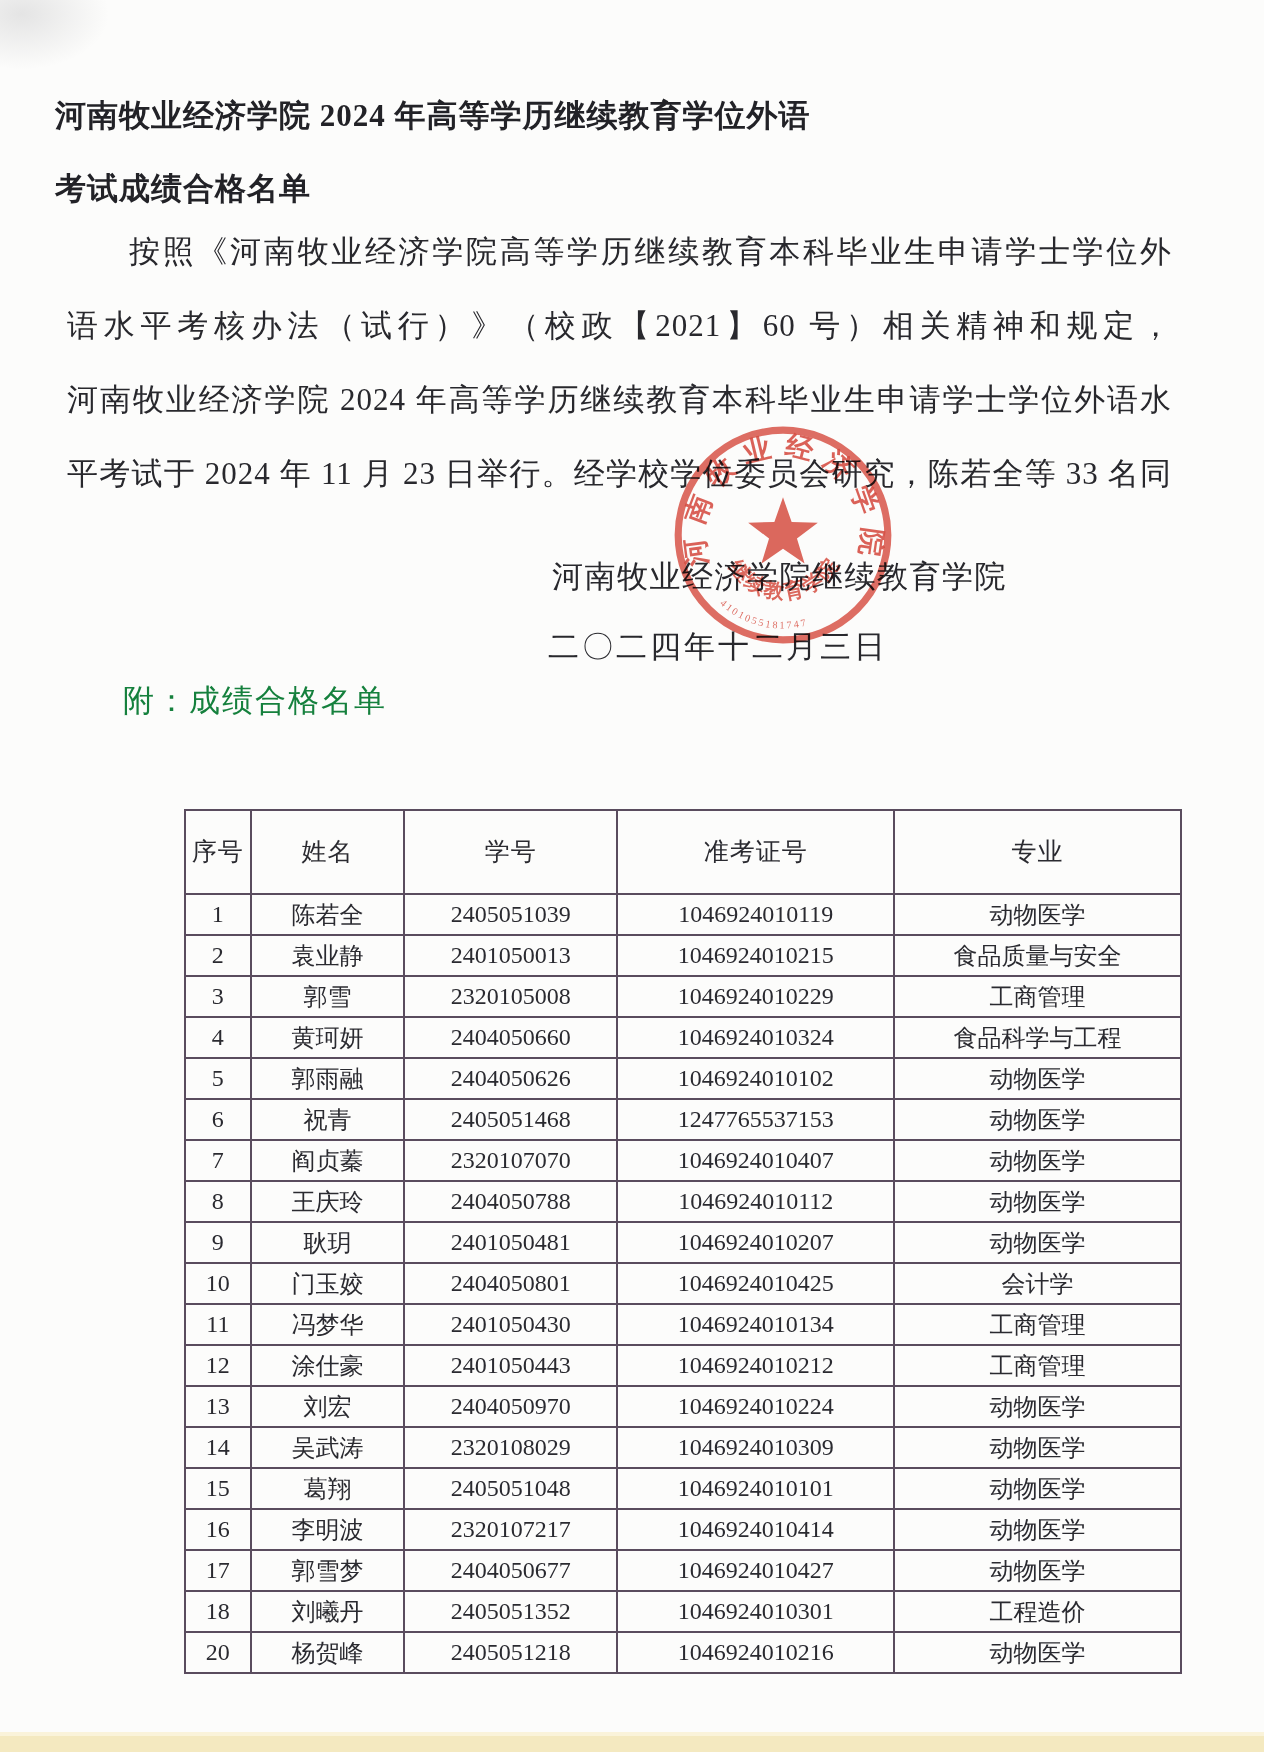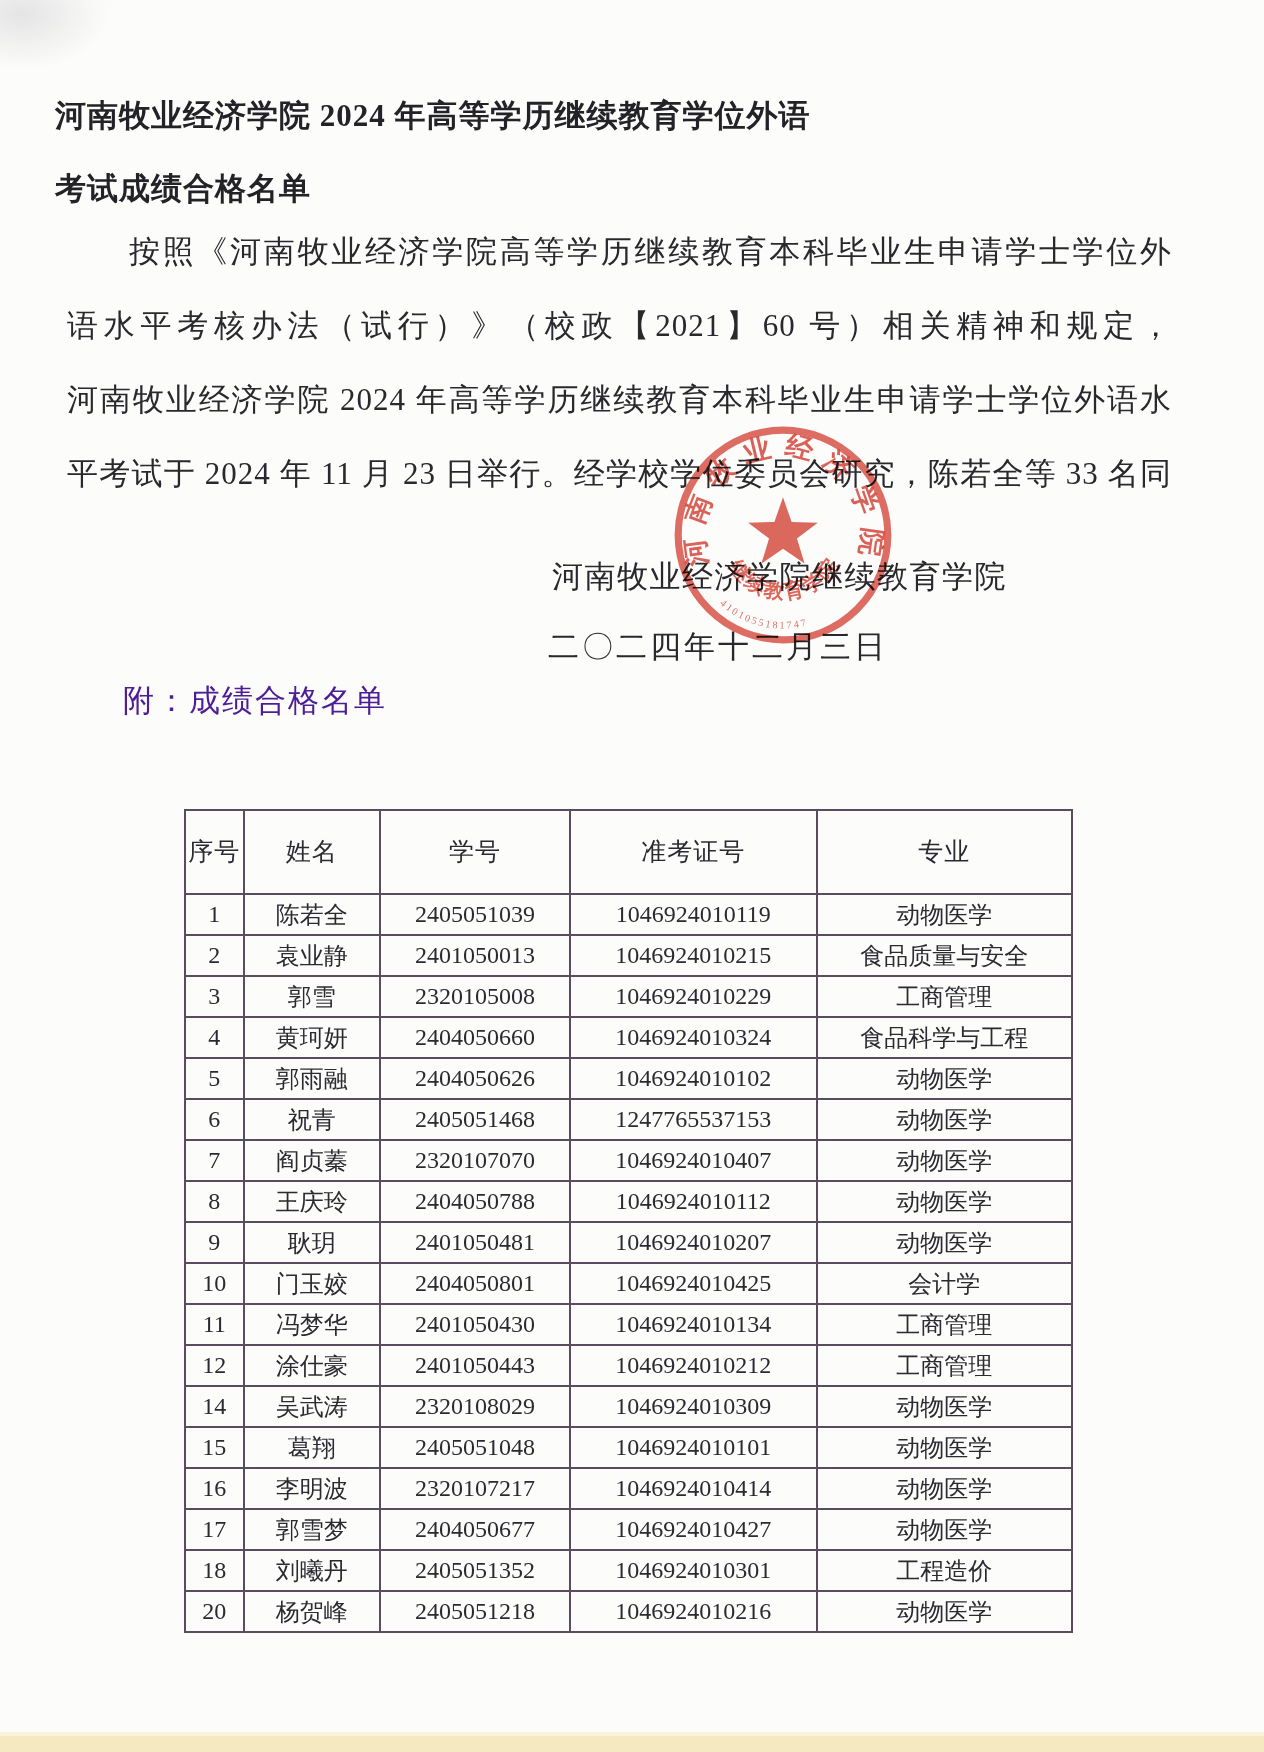--- a/index.html
+++ b/index.html
@@ -30,7 +30,7 @@
 
   .signature{position:absolute;left:552px;top:556px;font-size:31px;letter-spacing:1.5px;color:#28282d;}
   .doc-date{position:absolute;left:548px;top:626px;font-size:31px;letter-spacing:3px;color:#28282d;}
-  .attachment{position:absolute;left:123px;top:680px;font-size:31px;letter-spacing:2px;color:#4c1d95;}
+  .attachment{position:absolute;left:123px;top:680px;font-size:31px;letter-spacing:2px;color:#15803d;}
 
   .seal{position:absolute;left:668px;top:420px;width:230px;height:230px;
     mix-blend-mode:multiply;opacity:.9;}

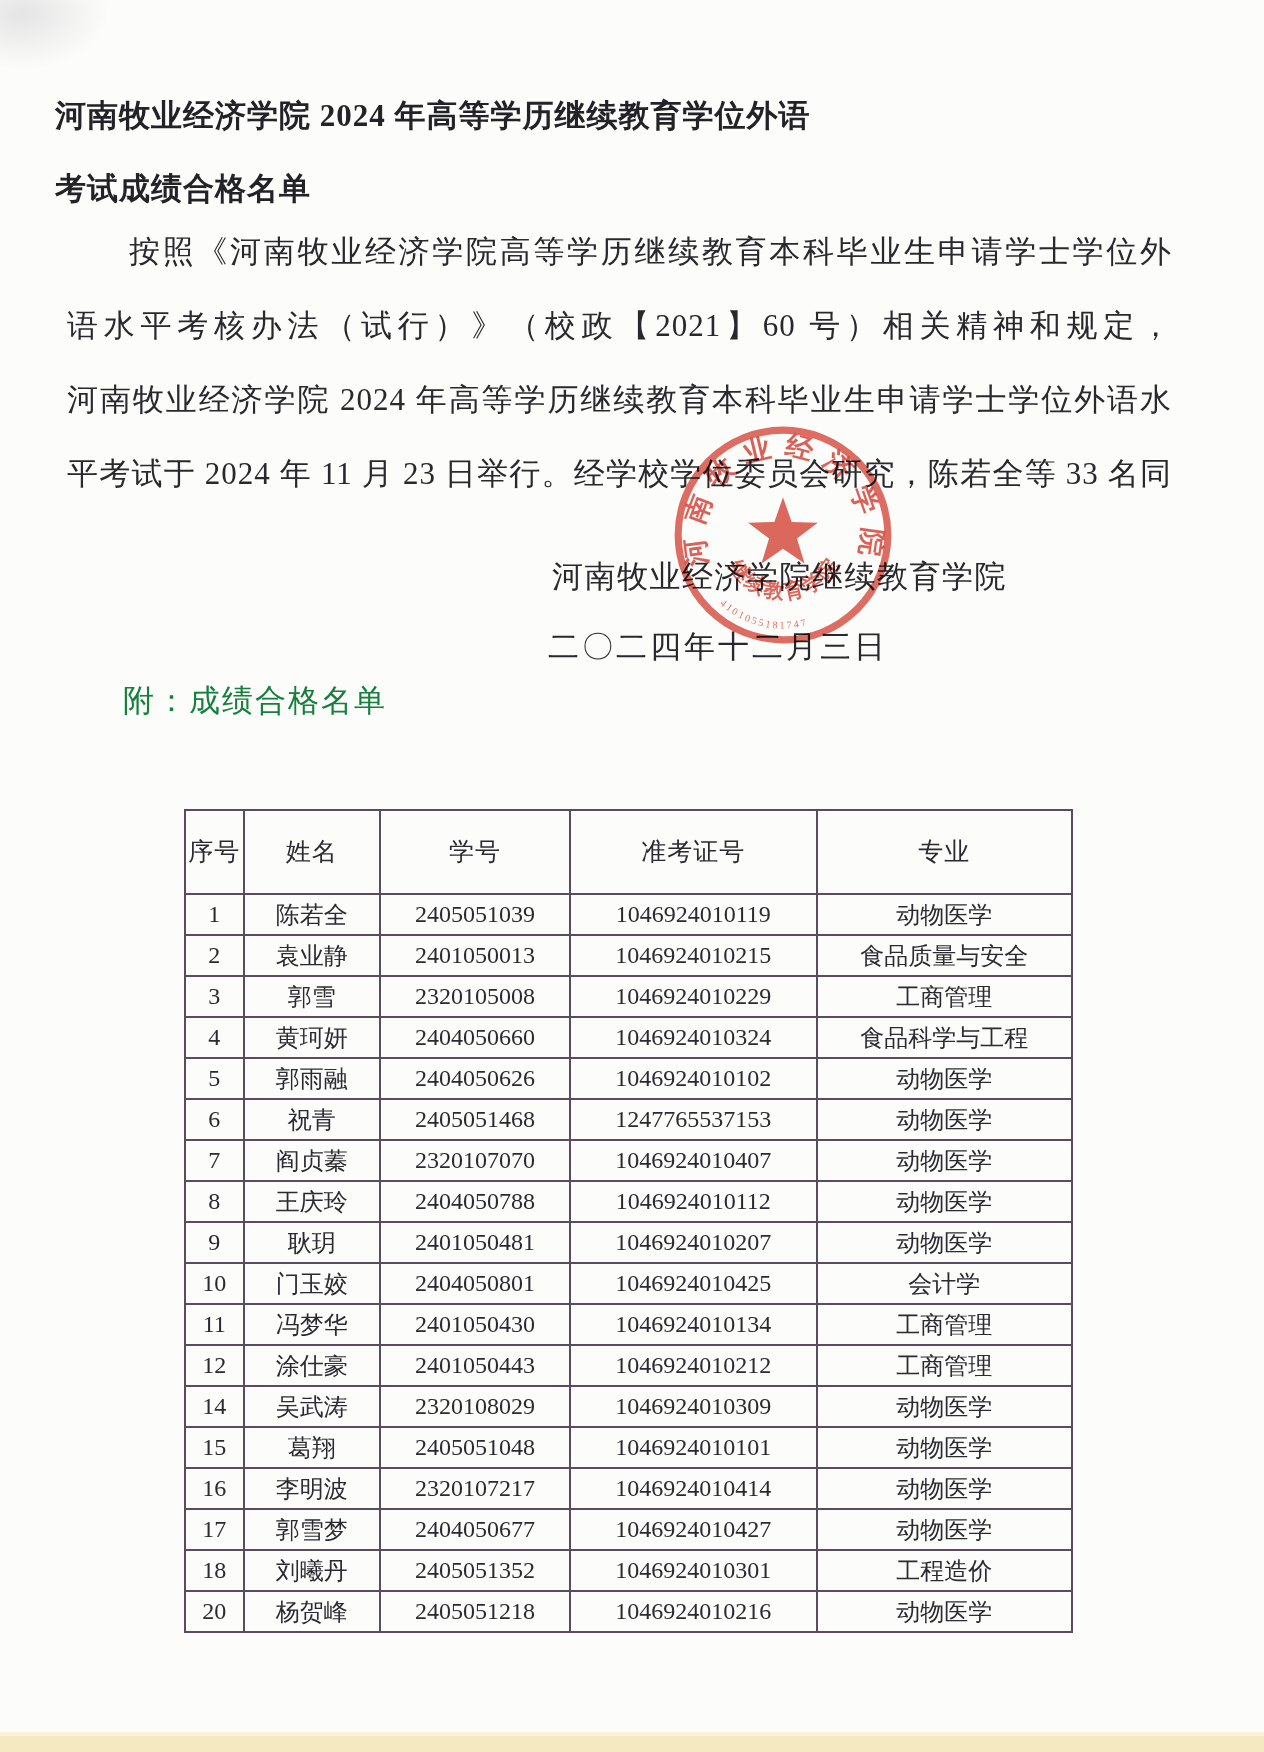--- a/index.html
+++ b/index.html
@@ -35,7 +35,7 @@
   .seal{position:absolute;left:668px;top:420px;width:230px;height:230px;
     mix-blend-mode:multiply;opacity:.9;}
 
-  table.score{position:absolute;left:184px;top:809px;width:889px;
+  table.score{position:absolute;left:184px;top:809px;width:998px;
     border-collapse:collapse;table-layout:fixed;
     font-size:24px;color:#2a2a30;}
   table.score th,table.score td{

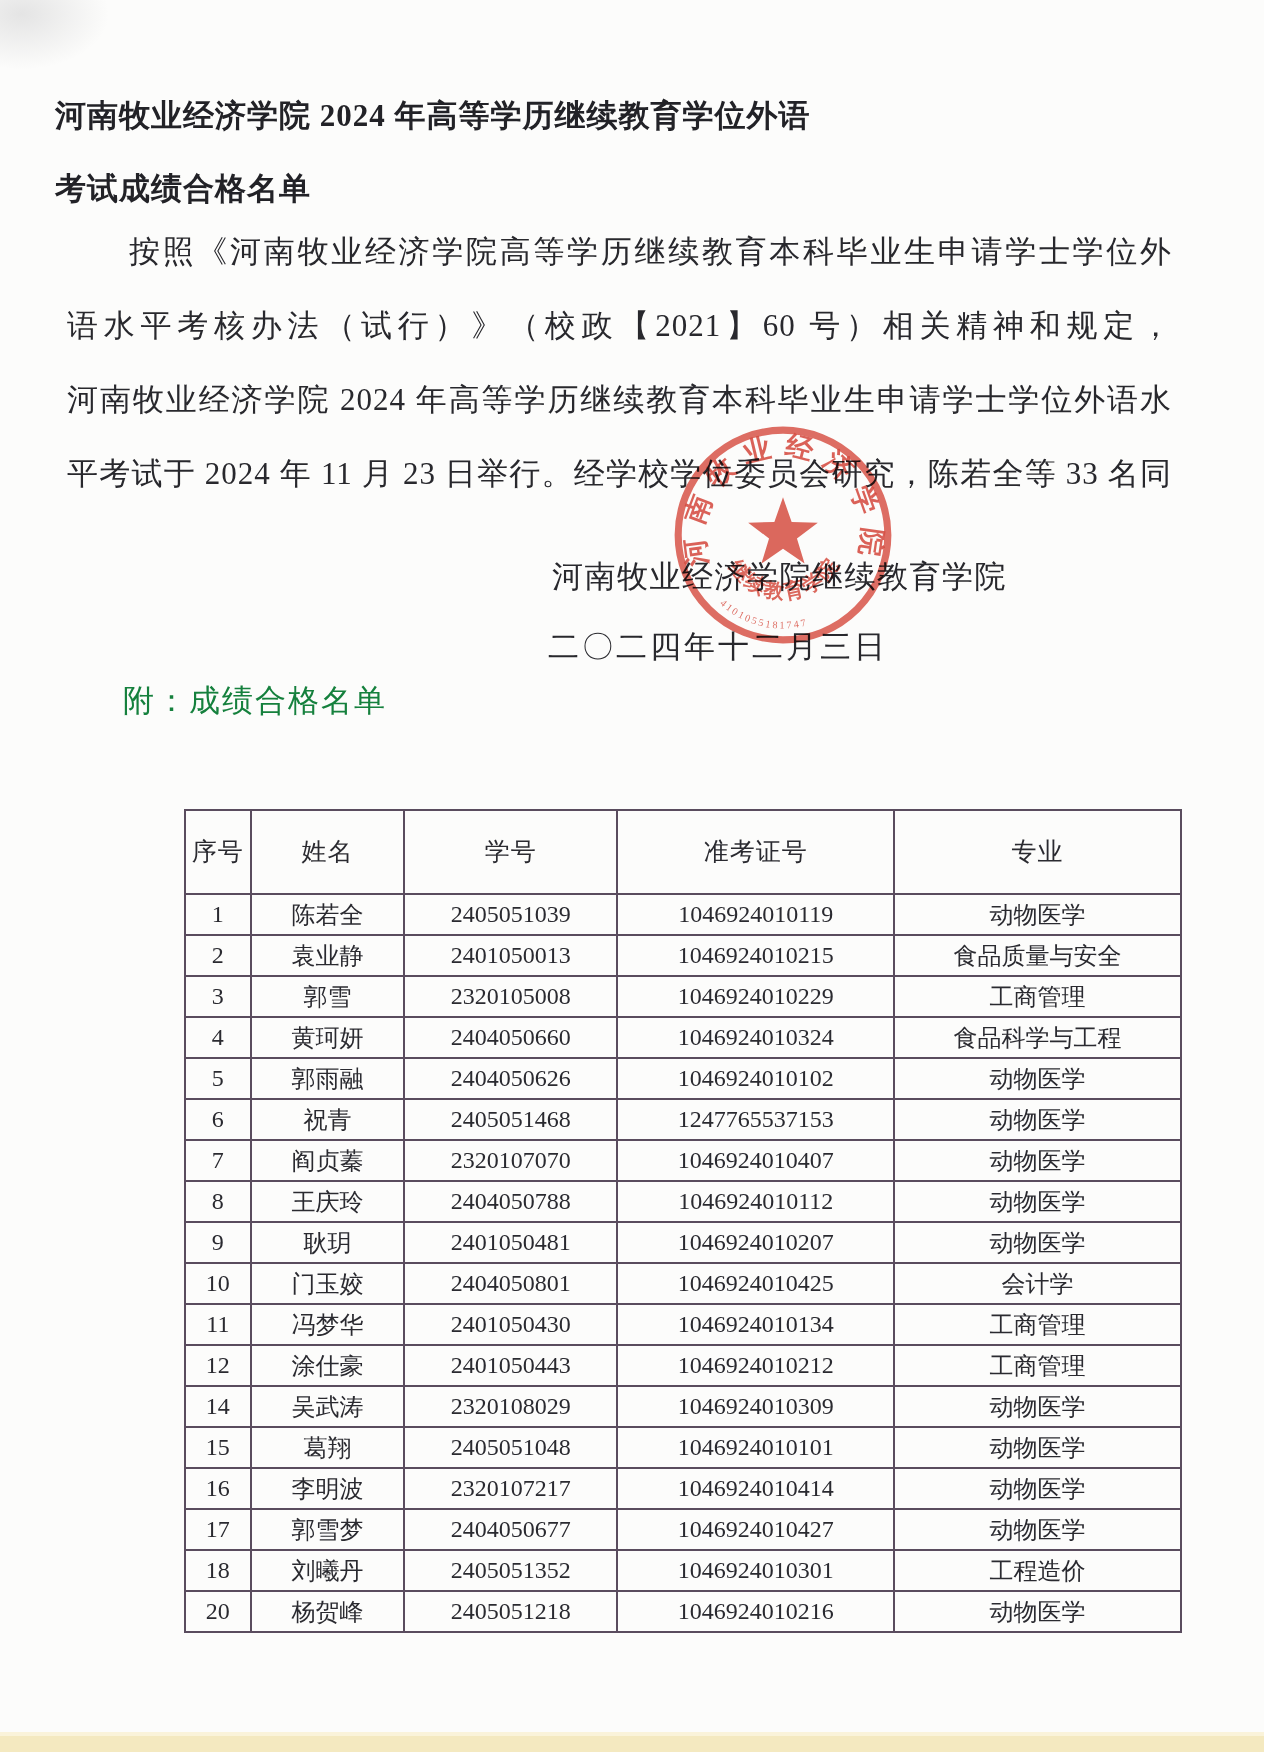--- a/index.html
+++ b/index.html
@@ -192,6 +192,13 @@
         <td>工商管理</td>
       </tr>
         <tr style="">
+        <td>13</td>
+        <td>刘宏</td>
+        <td>2404050970</td>
+        <td>1046924010224</td>
+        <td>动物医学</td>
+      </tr>
+        <tr style="">
         <td>14</td>
         <td>吴武涛</td>
         <td>2320108029</td>

